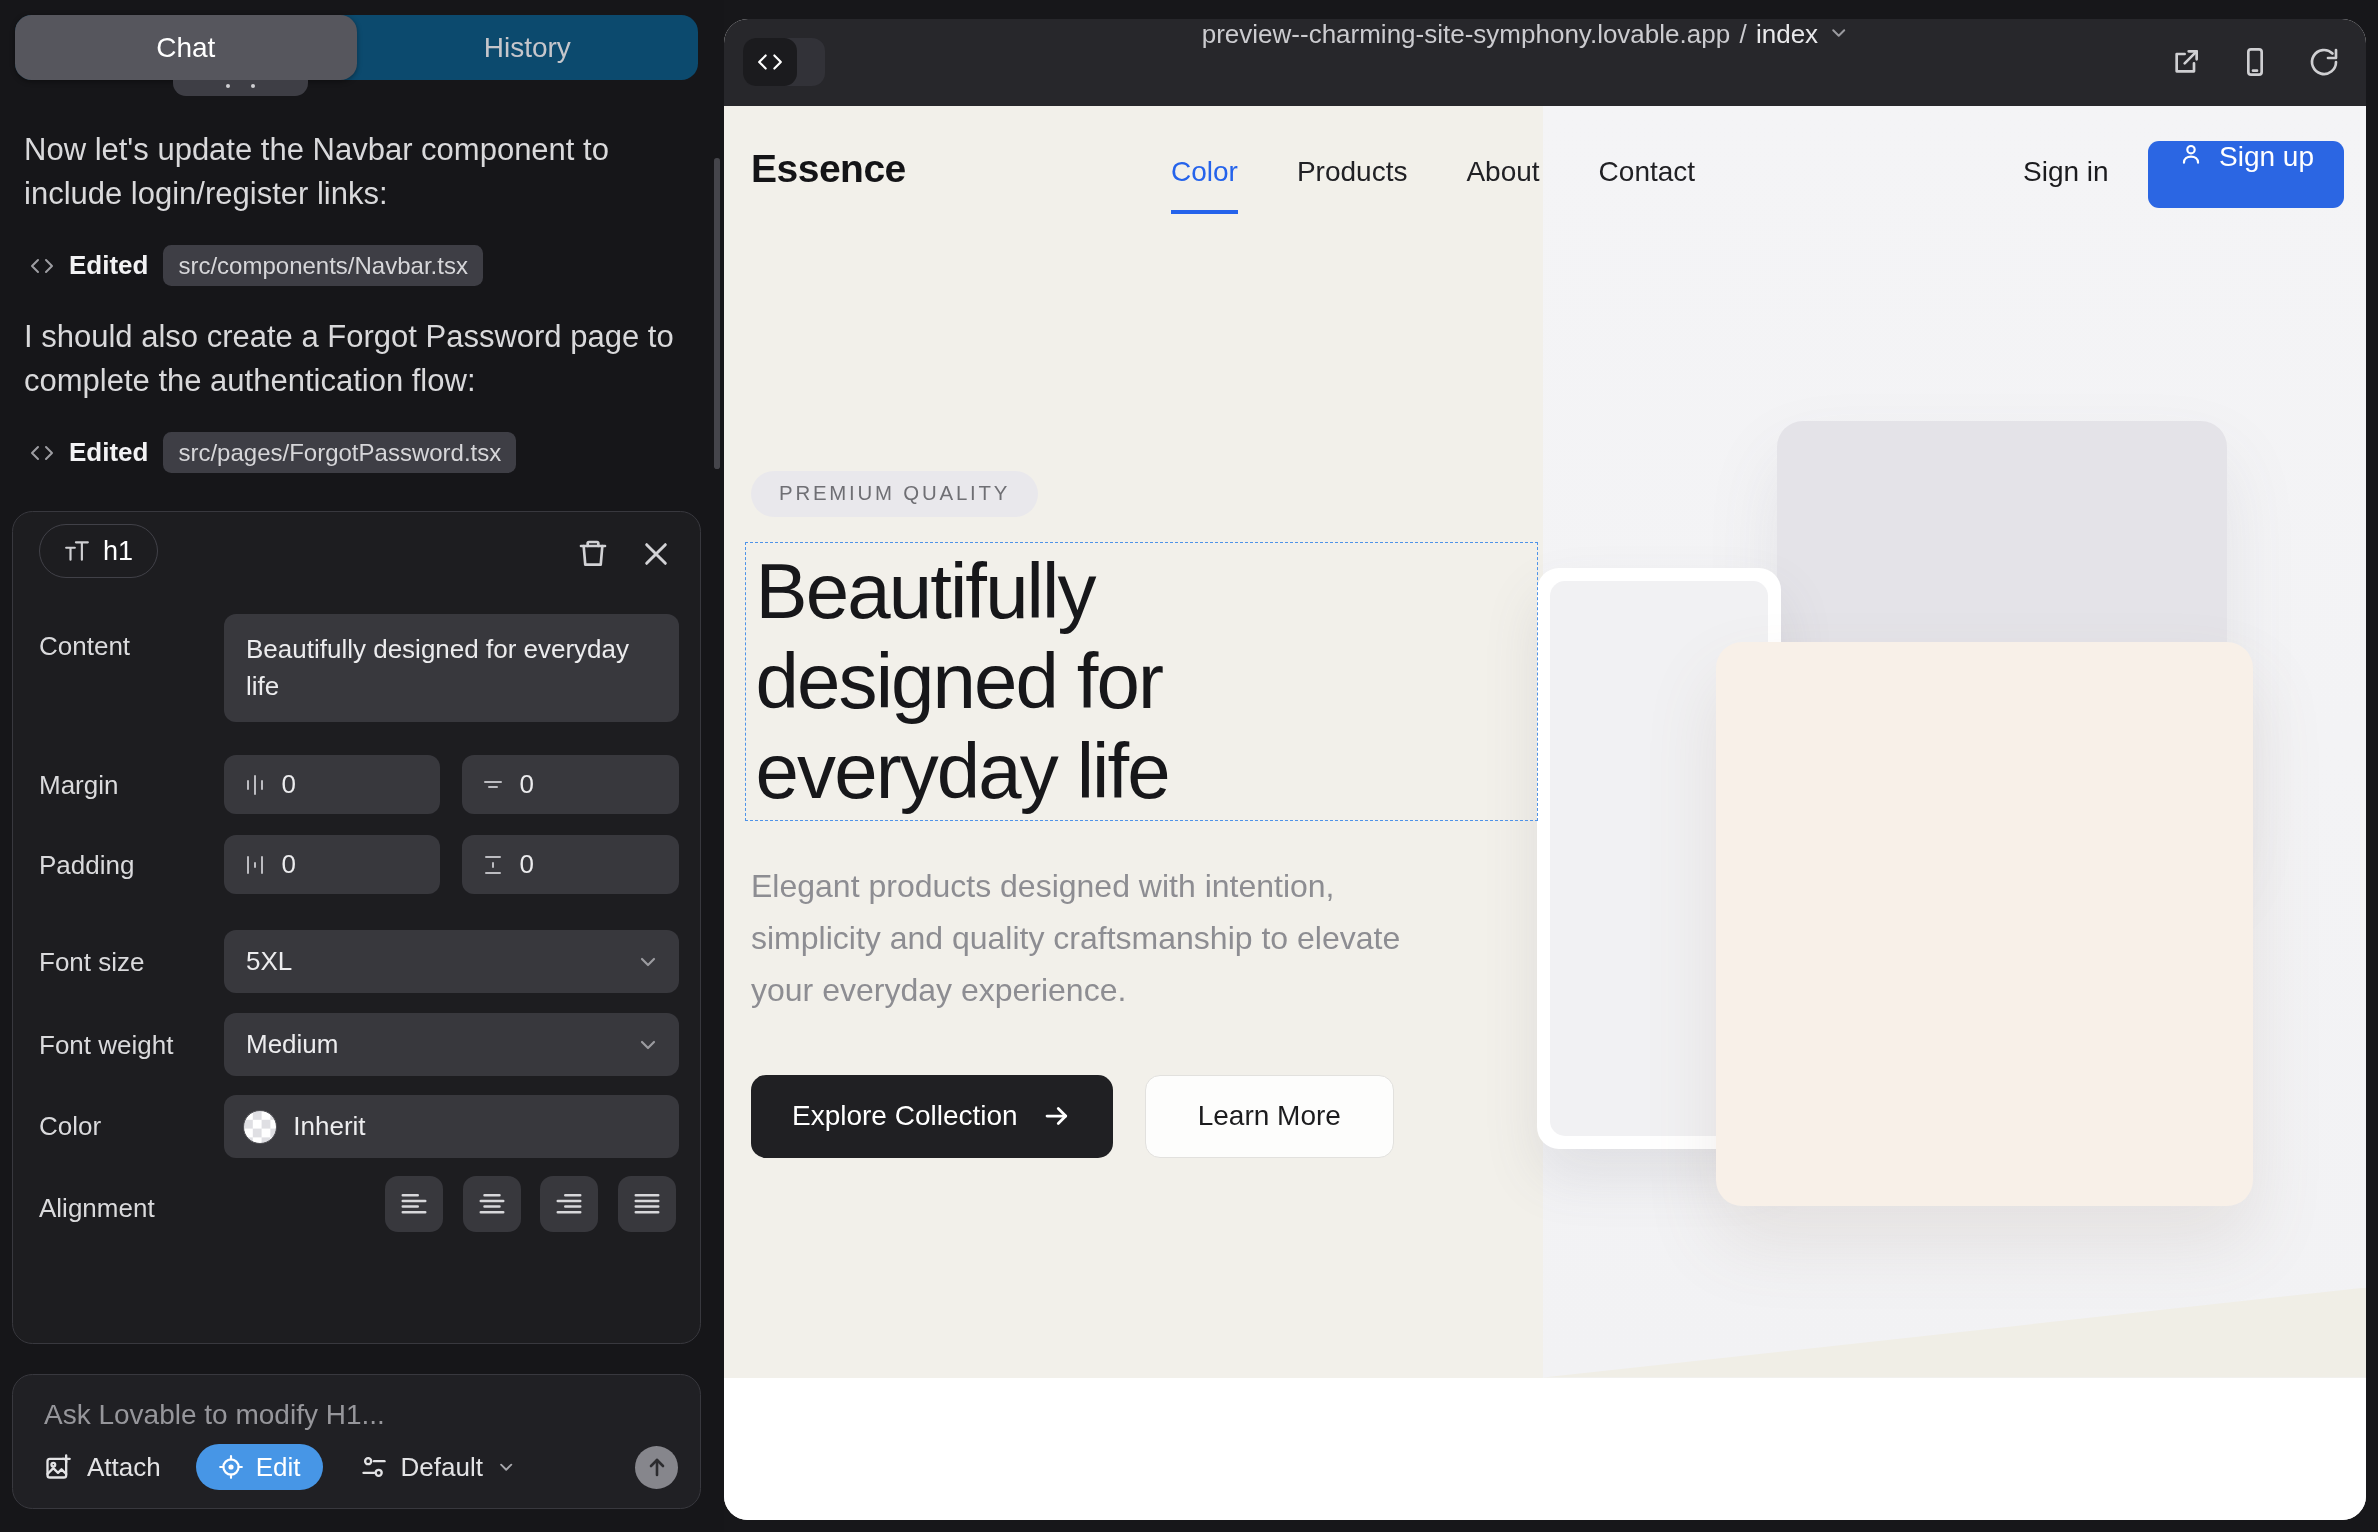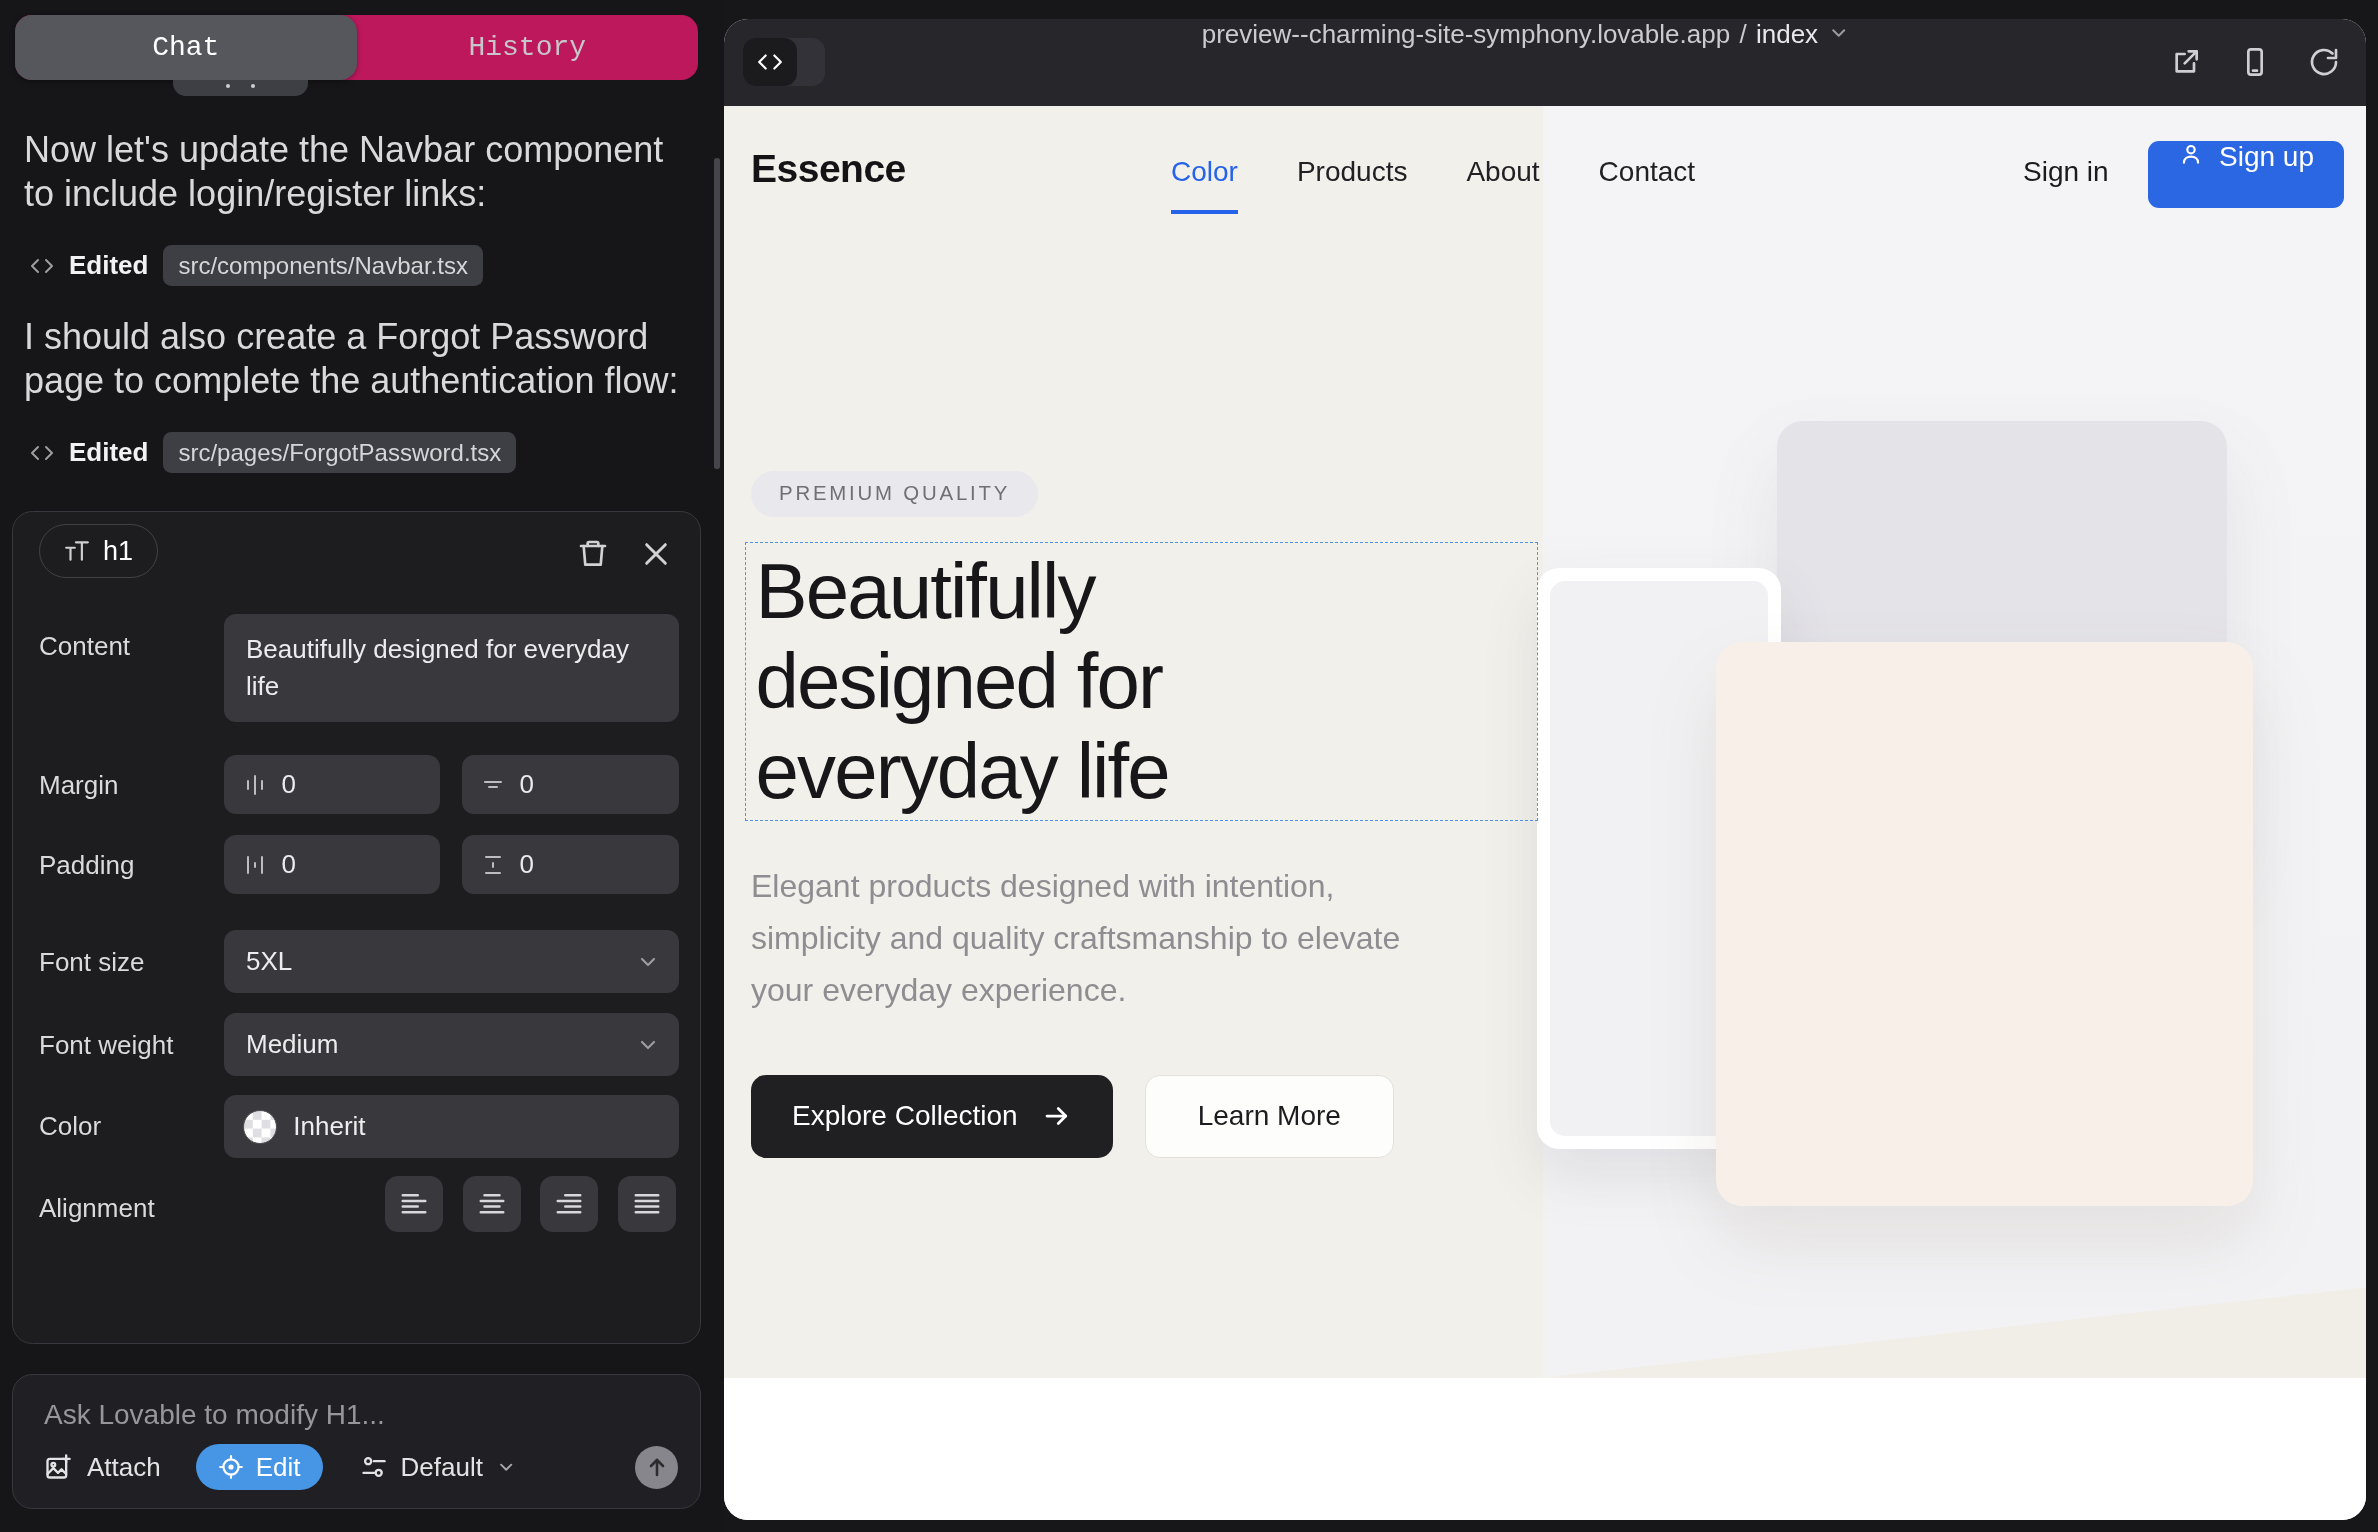--- a/index.html
+++ b/index.html
@@ -15,7 +15,7 @@
   .chat-panel { position:absolute; left:0; top:0; width:724px; height:1532px; background:#161619; }
 
   .tabbar { position:absolute; left:15px; top:15px; width:683px; height:65px;
-    background:#be185d; border-radius:16.7px; display:flex; align-items:center;font-family:Liberation Mono, monospace; }
+    background:#0c4a6e; border-radius:16.7px; display:flex; align-items:center; }
   .tab { flex:1; height:100%; display:flex; align-items:center; justify-content:center;
     font-size:28px; color:#c6c6cb; border-radius:16.7px; cursor:pointer; }
   .tab.active { background:#56565d; color:#ffffff; box-shadow:0 1.9px 5.6px rgba(0,0,0,.35); }

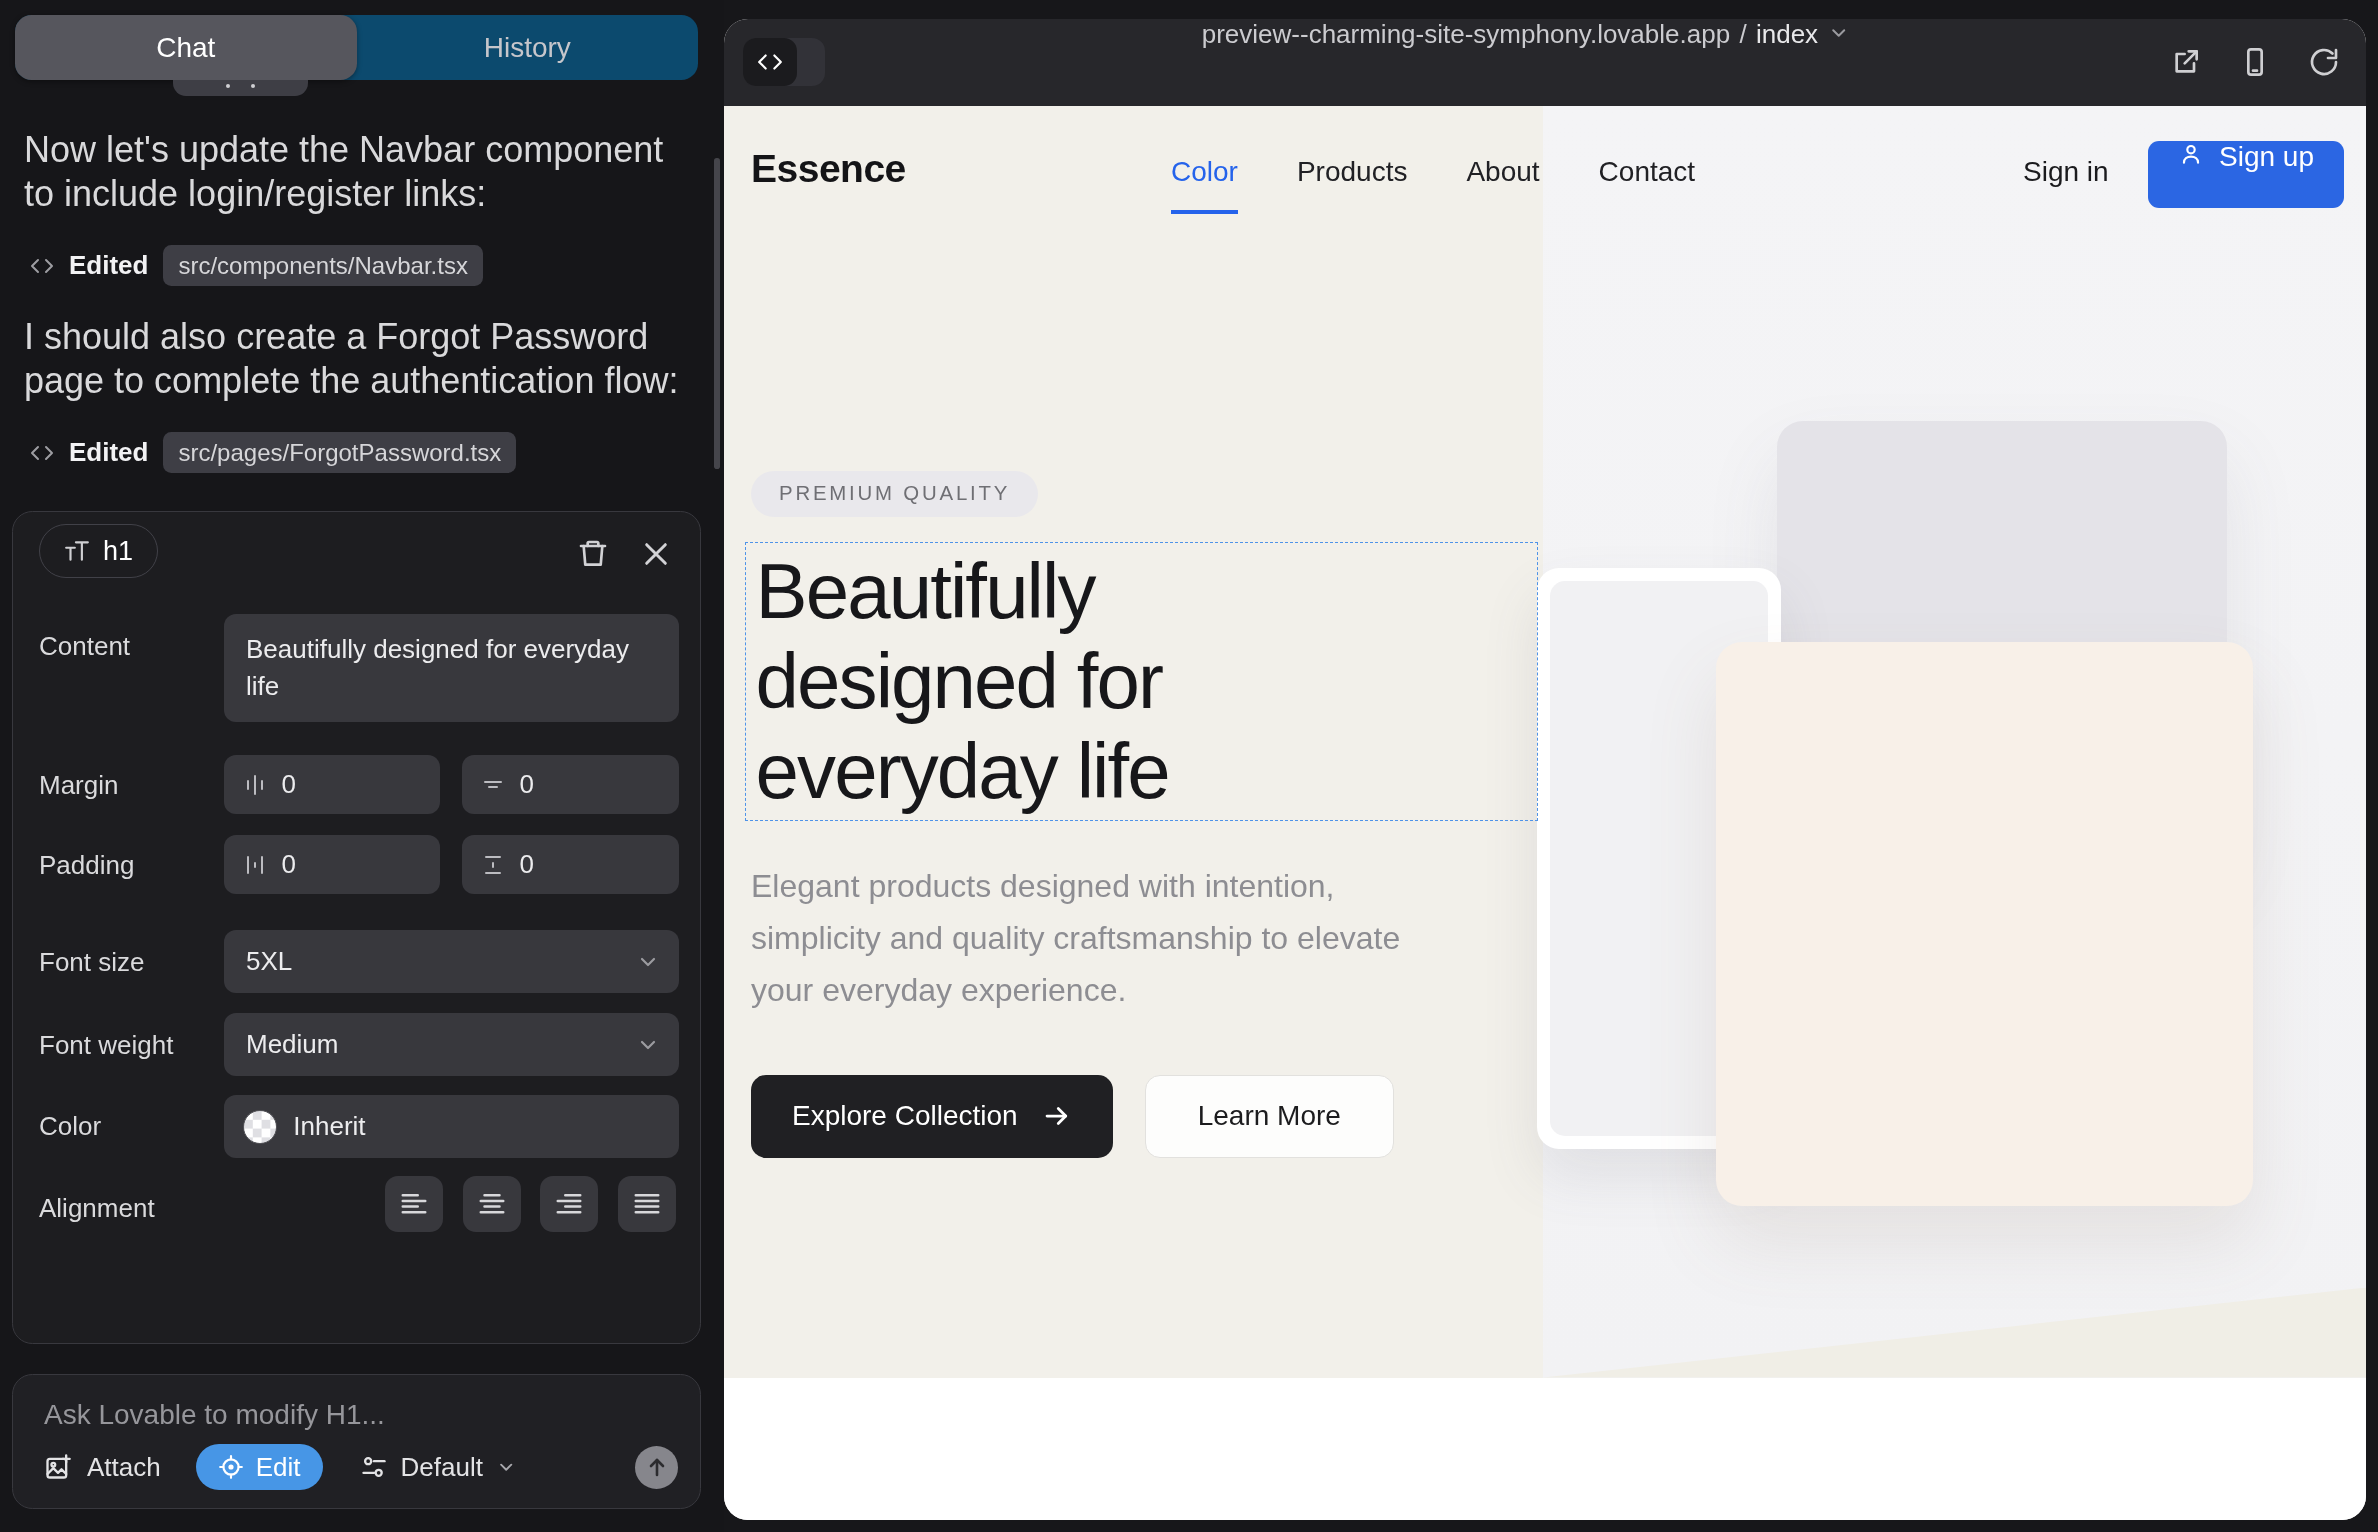--- a/index.html
+++ b/index.html
@@ -26,7 +26,7 @@
 
   .scroll-thumb { position:absolute; left:714px; top:158px; width:5.6px; height:311px; background:#45454b; border-radius:2.8px; }
 
-  .msg { position:absolute; left:24px; width:659px; font-size:36px; line-height:44px; color:#d9d9db; }
+  .msg { position:absolute; left:24px; width:659px; font-size:31px; line-height:44px; color:#d9d9db; }
   .msg1 { top:128px; }
   .msg2 { top:315px; }
 

